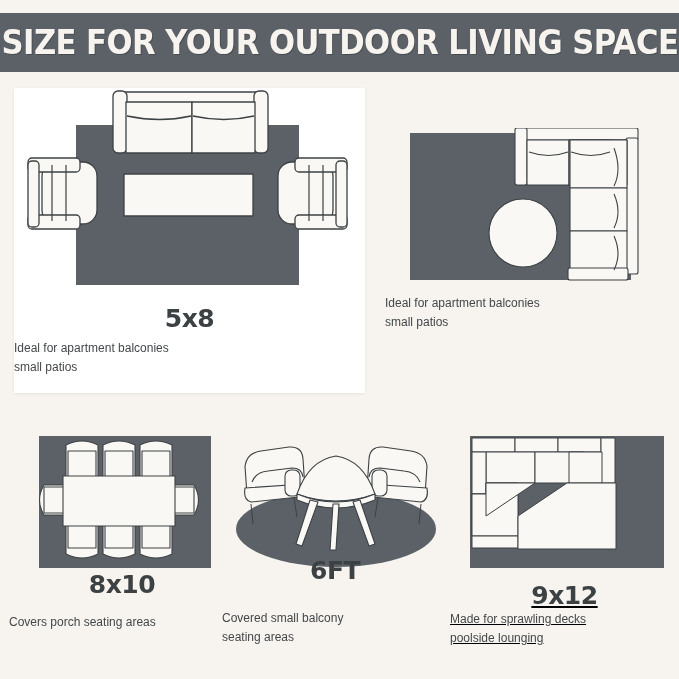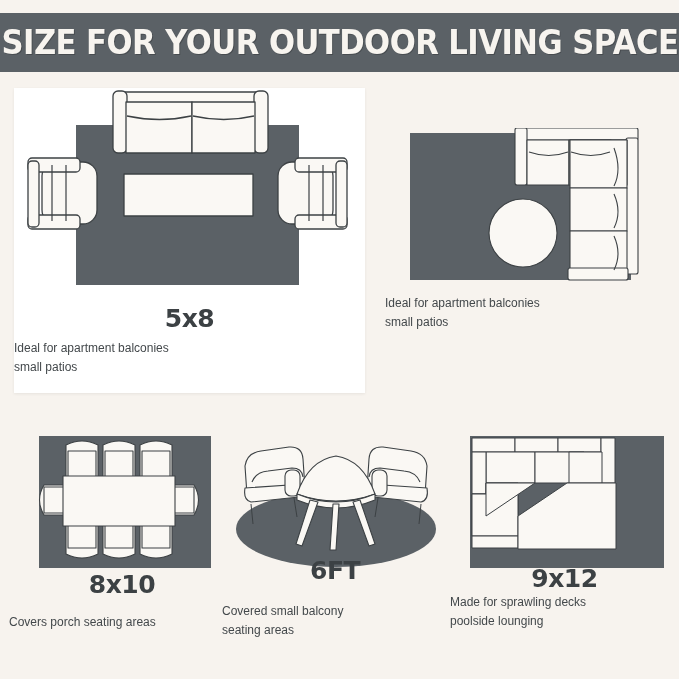--- a/index.html
+++ b/index.html
@@ -260,7 +260,7 @@
       </g>
     </svg>
   </div>
-  <div class="txt-wrap" style="top:132px;">
+  <div class="txt-wrap" style="top:149px;text-decoration:underline;">
     <div class="size-label">9x12</div>
     <div class="desc" style="">Made for sprawling decks
 poolside lounging</div>

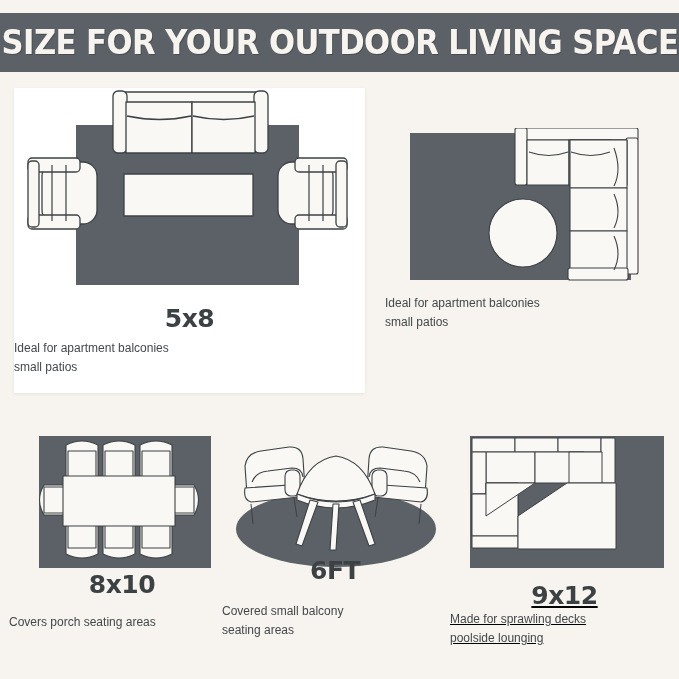--- a/index.html
+++ b/index.html
@@ -224,7 +224,7 @@
   </div>
   <div class="txt-wrap" style="top:124px;">
     <div class="size-label">6FT</div>
-    <div class="desc" style="margin-top:17px;">Covered small balcony
+    <div class="desc" style="margin-top:24px;">Covered small balcony
 seating areas</div>
   </div>
 </div>

